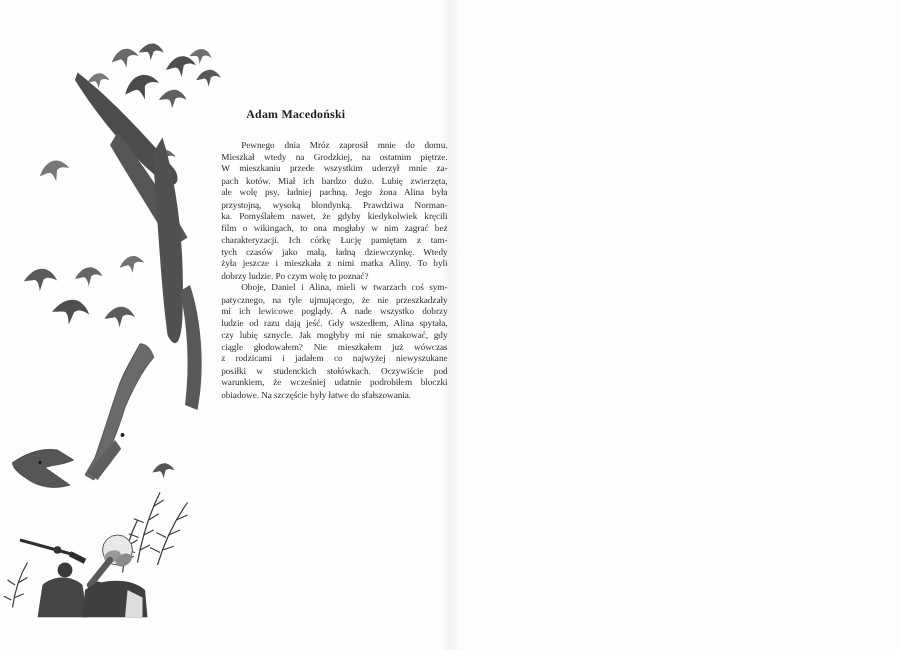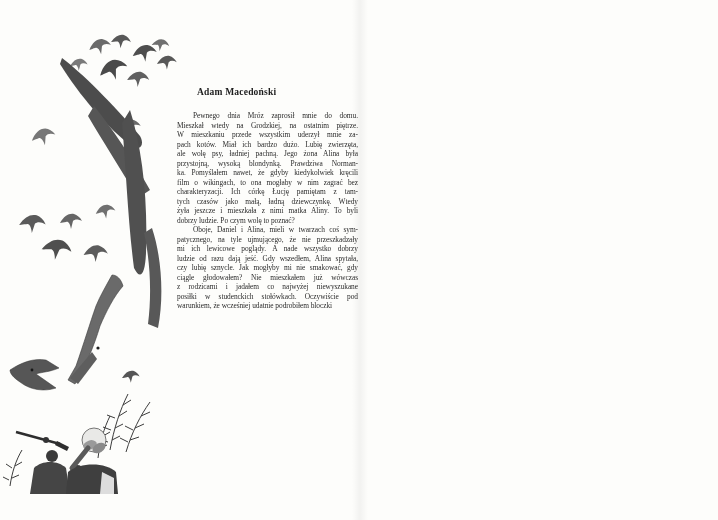--- a/index.html
+++ b/index.html
@@ -135,6 +135,7 @@
           <div class="t-line">z rodzicami i jadałem co najwyżej niewyszukane</div>
           <div class="t-line">posiłki w studenckich stołówkach. Oczywiście pod</div>
           <div class="t-line">warunkiem, że wcześniej udatnie podrobiłem bloczki</div>
+          <div class="t-line">obiadowe. Na szczęście były łatwe do sfałszowania.</div>
         </div>
     </div>
   </div>

